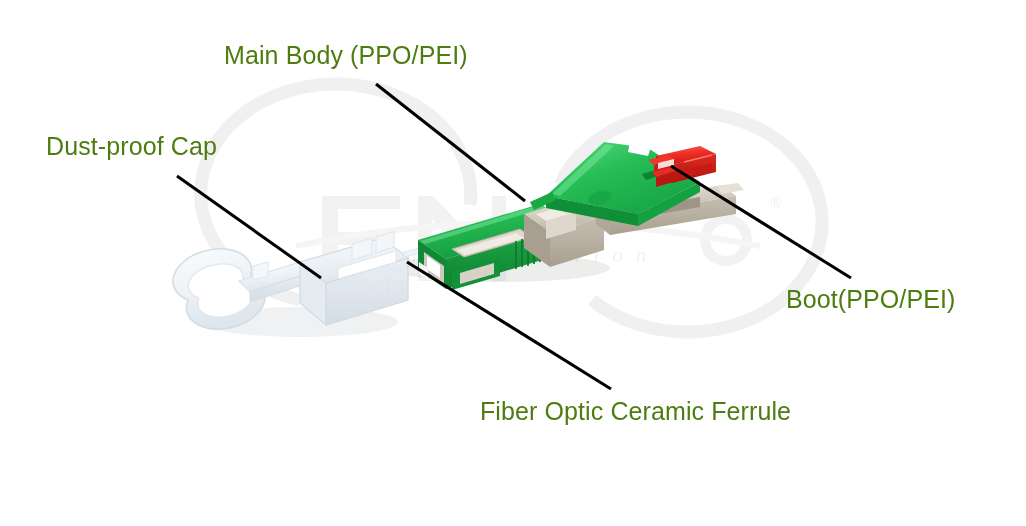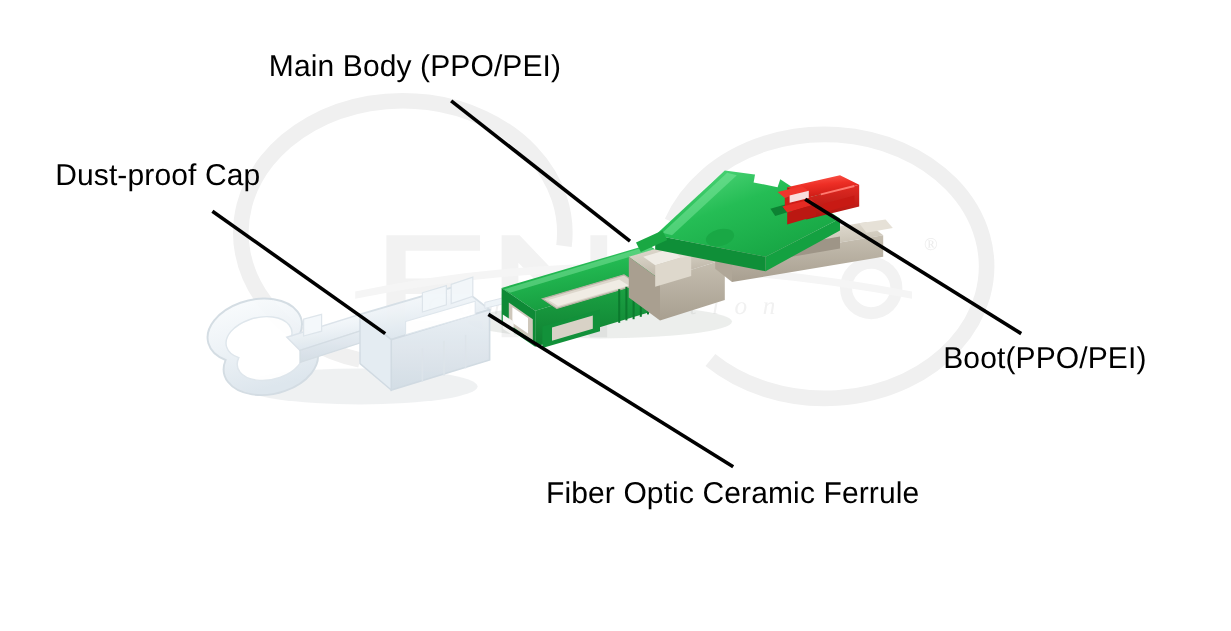--- a/index.html
+++ b/index.html
@@ -31,7 +31,7 @@
 
   .label {
     position: absolute;
-    color: #000000;
+    color: #4d7c0f;
     font-size: 25px;
     font-weight: 400;
     line-height: 1.22;

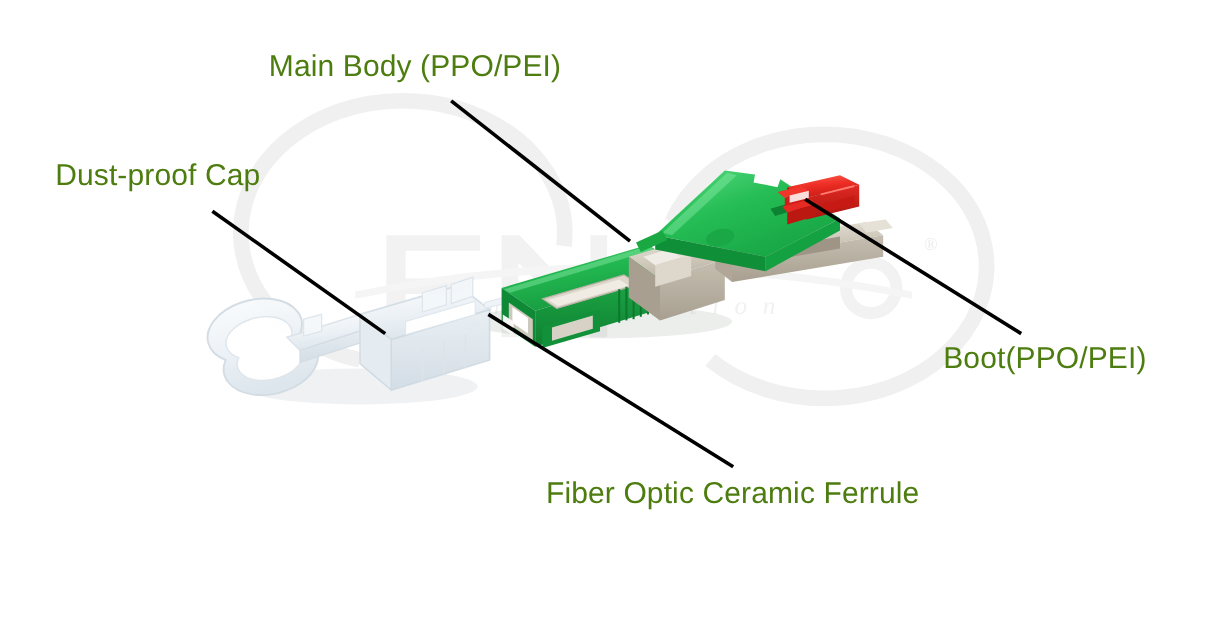--- a/index.html
+++ b/index.html
@@ -243,7 +243,7 @@
 
     <div class="label" style="left:786px; top:284px;">Boot(PPO/PEI)</div>
 
-    <div class="label center" style="left:455px; top:396px;">
+    <div class="label center" style="left:480px; top:396px;">
       <div>Fiber Optic Ceramic Ferrule</div>
     </div>
   </div>

